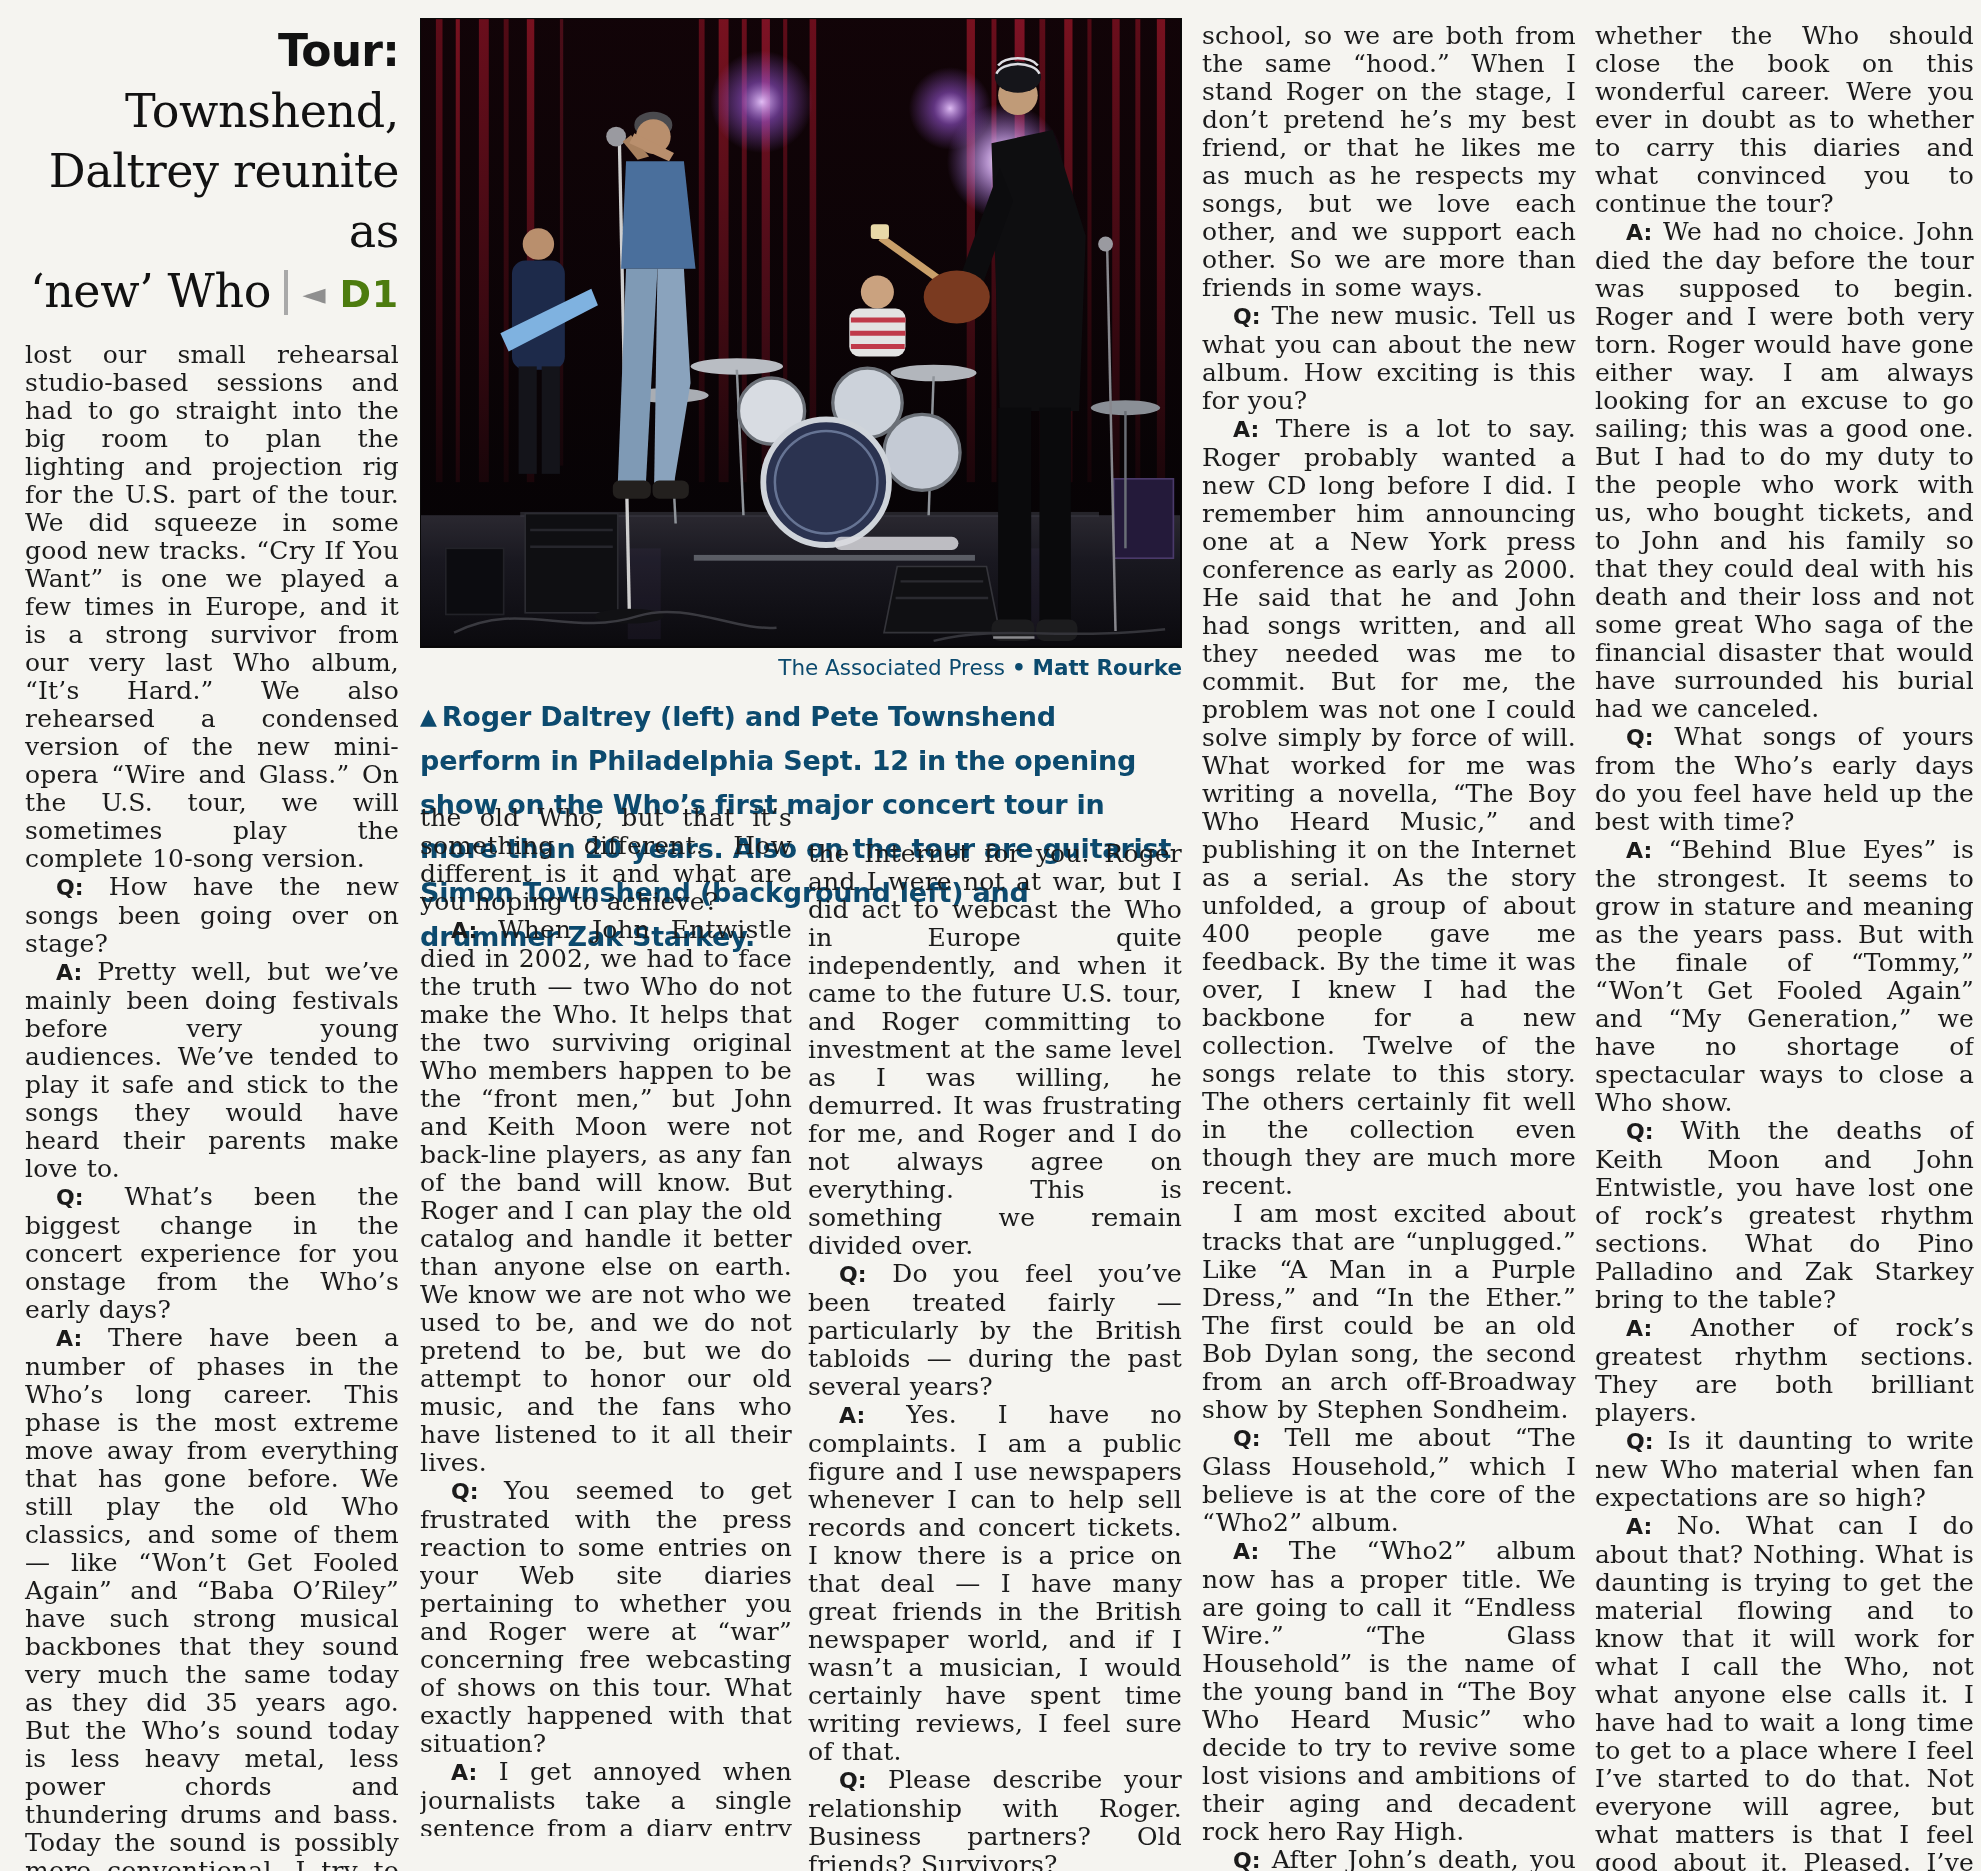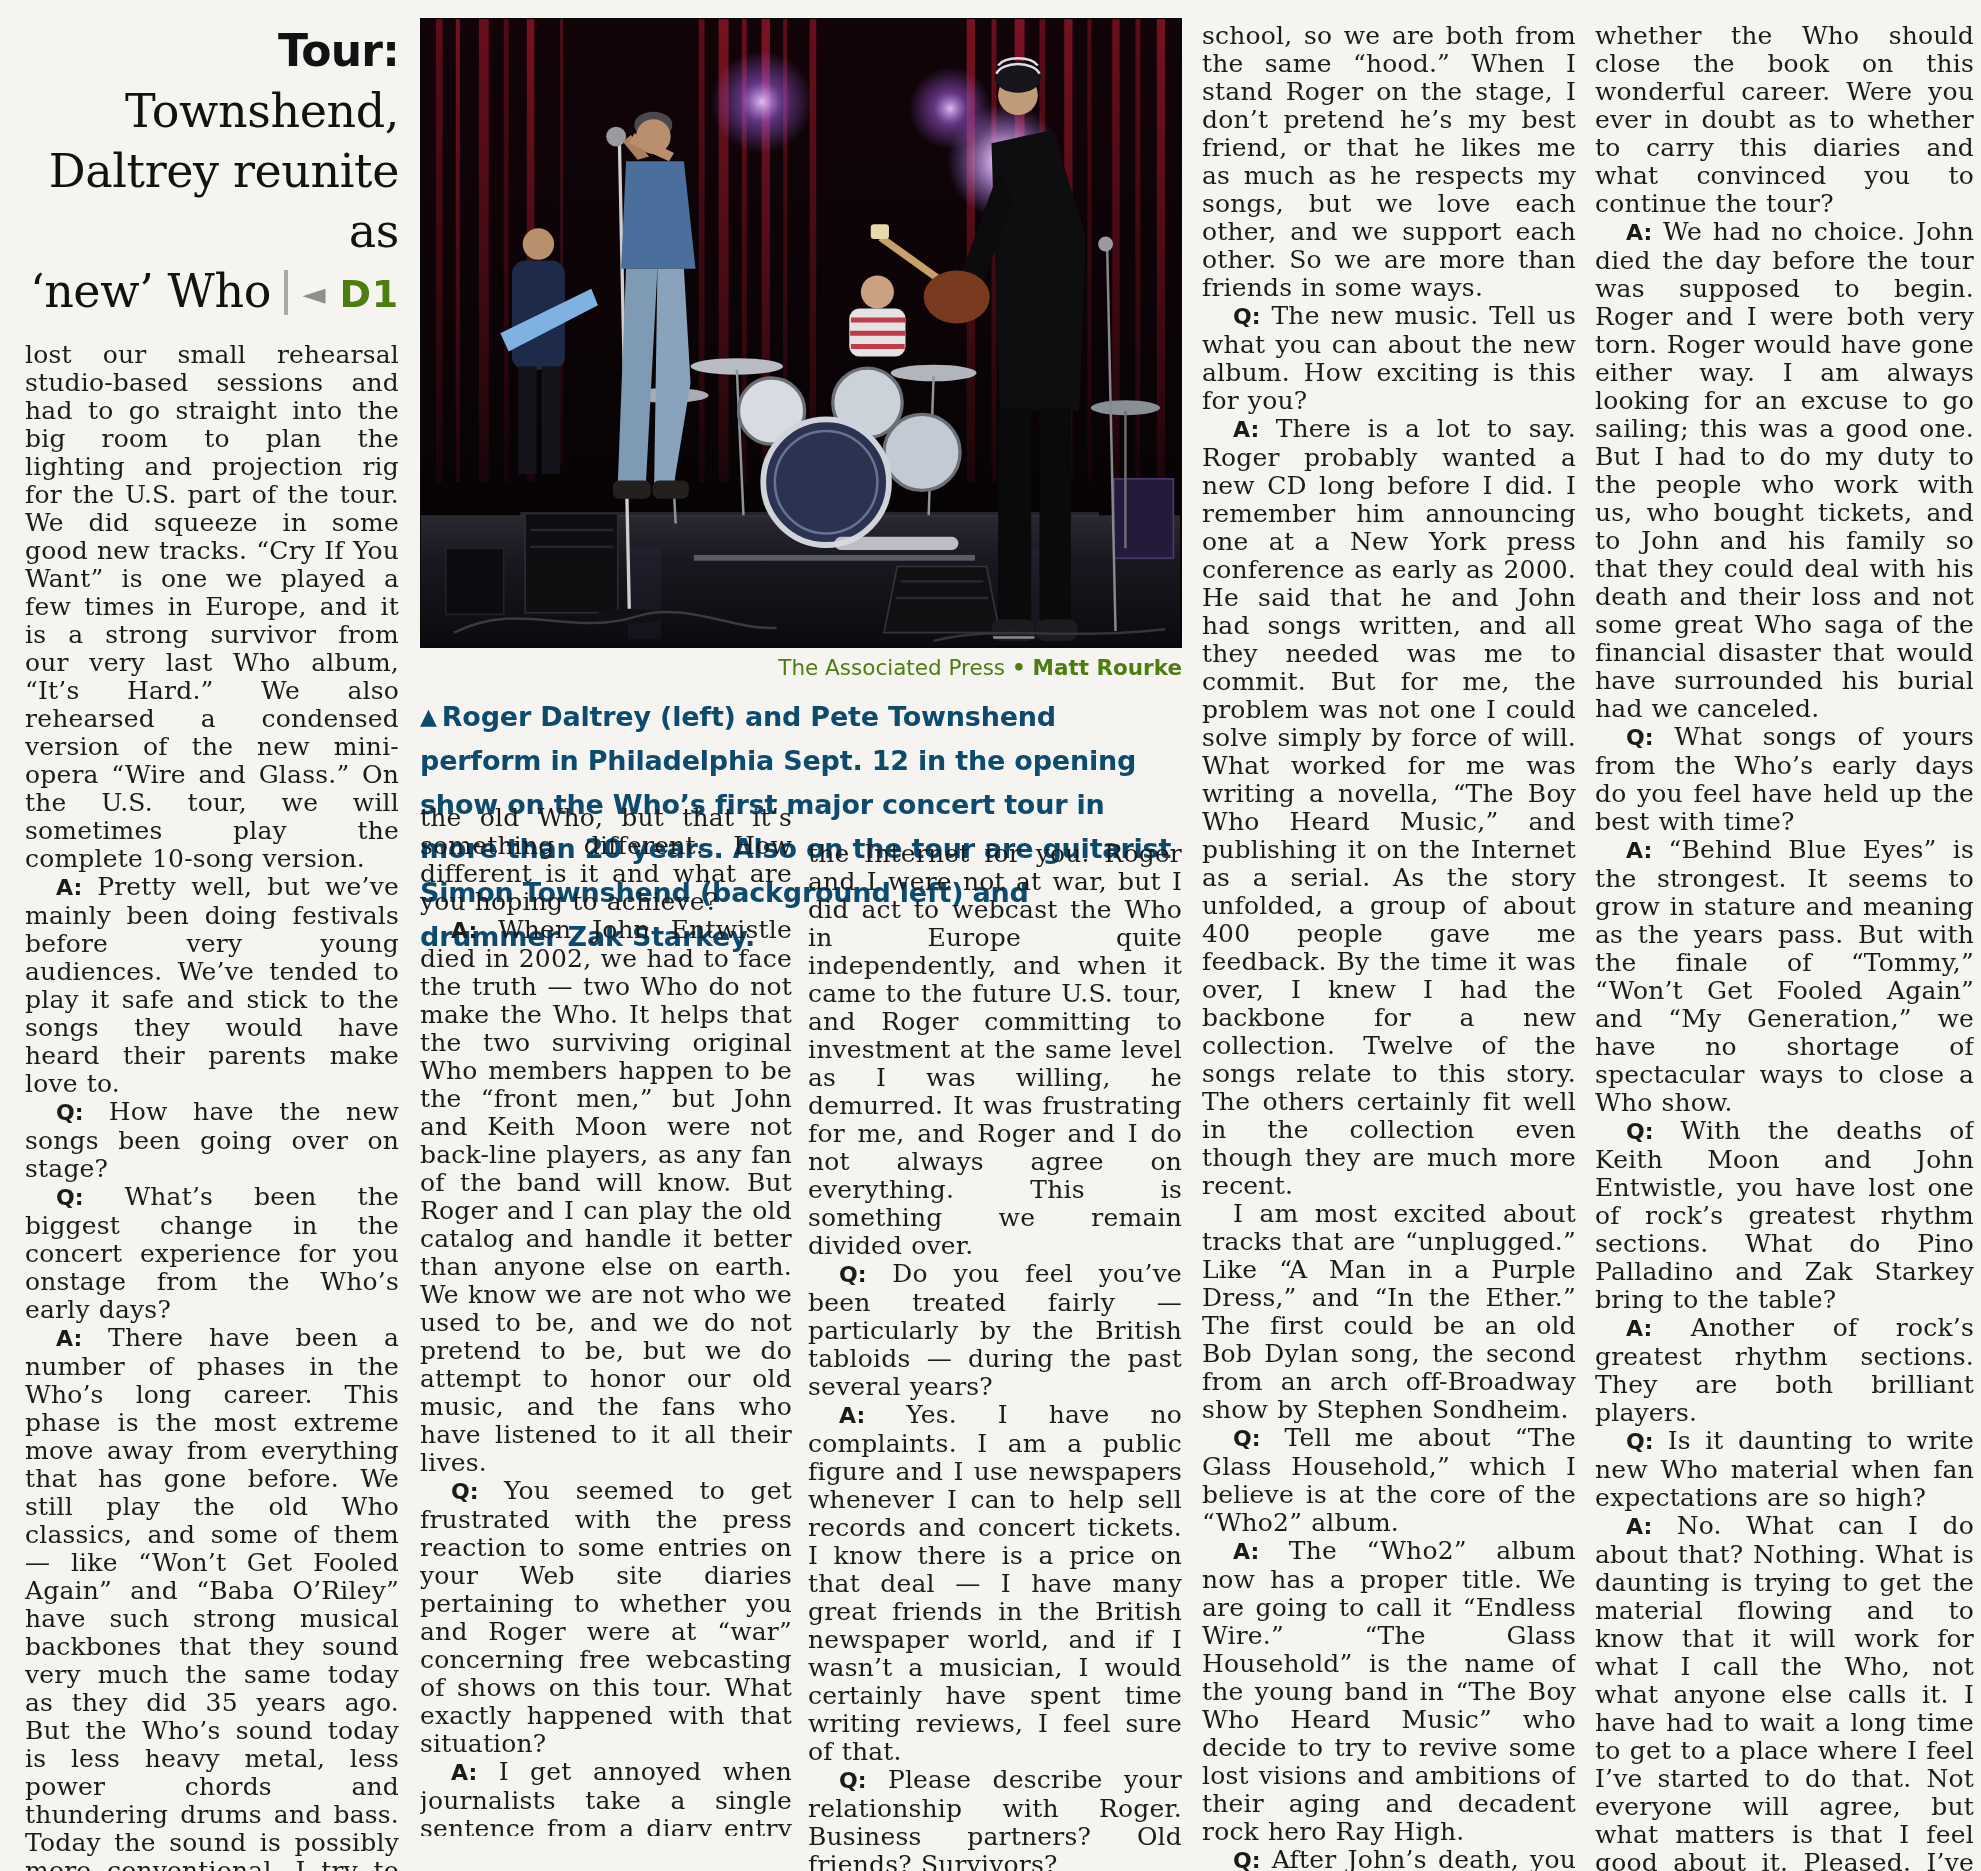--- a/index.html
+++ b/index.html
@@ -35,7 +35,7 @@
   .photo-block { position:absolute; left:420px; top:18px; width:762px; }
   .photo { display:block; width:762px; height:630px; border:1.7px solid #0a0a0a; background:#070507; }
   .photo svg { display:block; }
-  .credit { margin-top:6.6px; text-align:right; font-family:"DejaVu Sans", sans-serif; font-size:21.5px; color:#4d7c0f; letter-spacing:0; }
+  .credit { margin-top:6.6px; text-align:right; font-family:"DejaVu Sans", sans-serif; font-size:21.5px; color:#0c4a6e; letter-spacing:0; }
   .credit-name { font-weight:700; }
   .credit-sep { font-weight:700; }
   .caption { margin-top:15px; font-family:"DejaVu Sans", sans-serif; font-weight:700; font-size:27px; line-height:44px; color:#0c4a6e; letter-spacing:-0.2px; width:754px; }

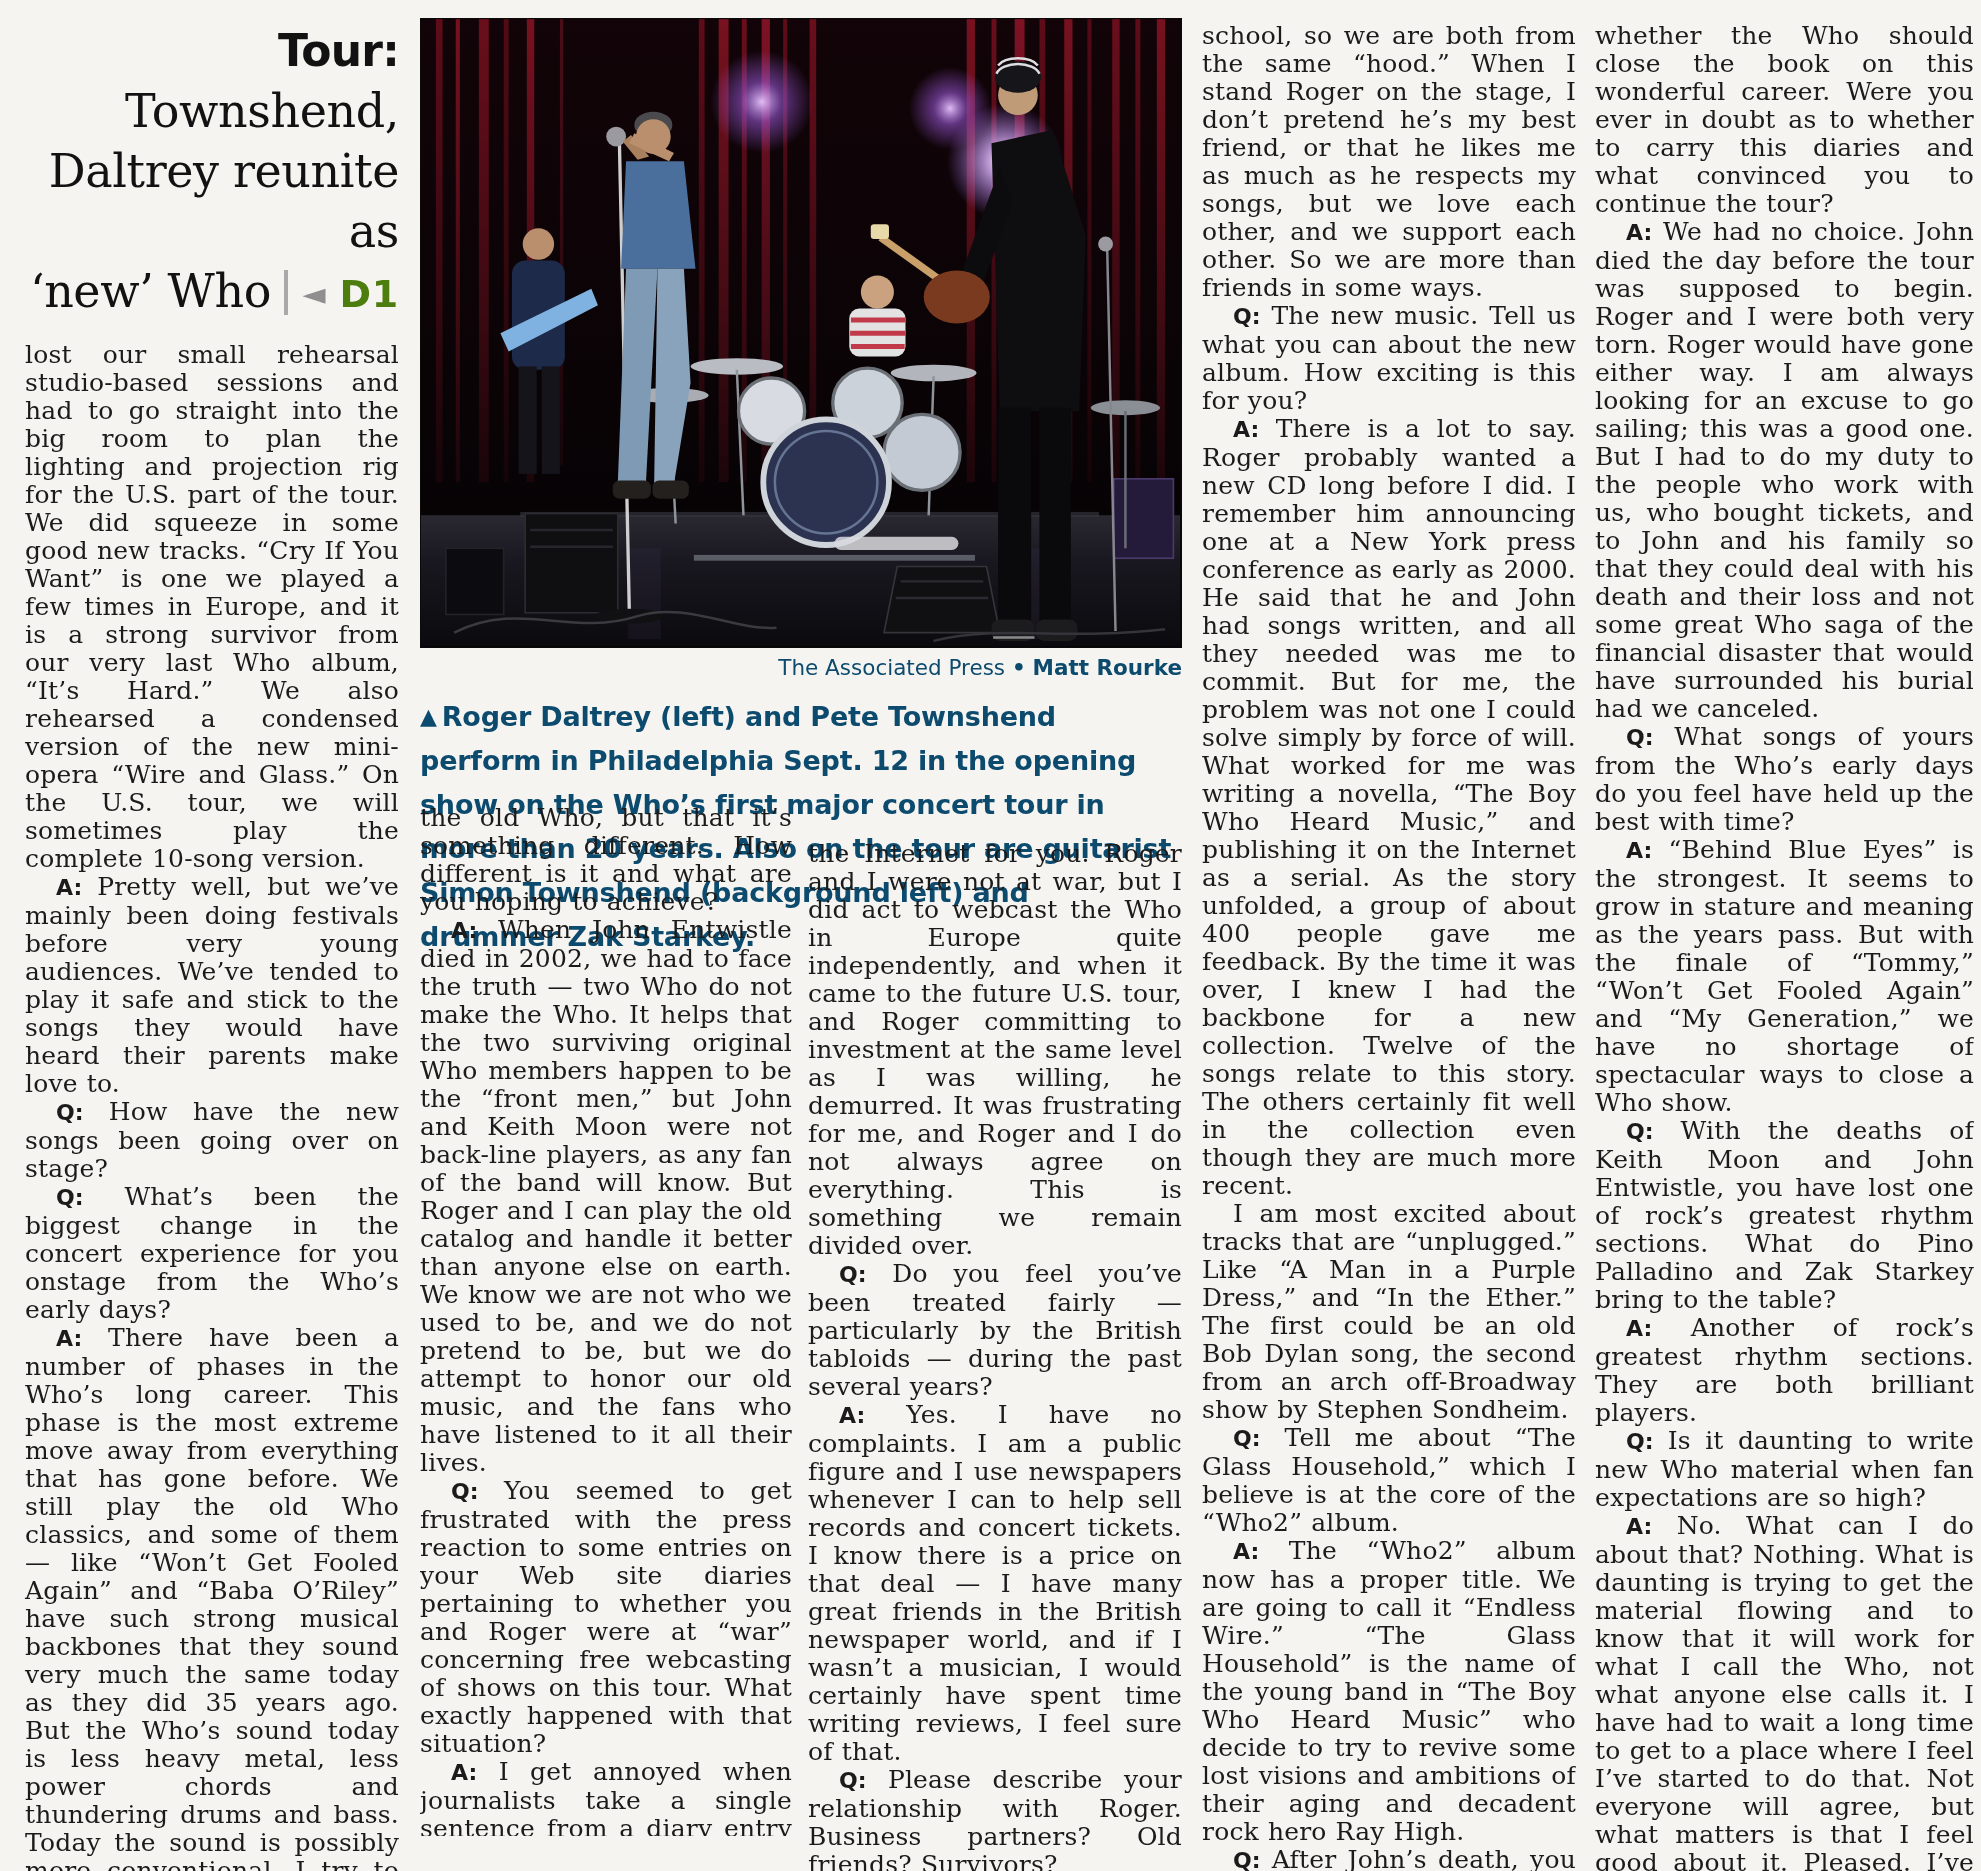--- a/index.html
+++ b/index.html
@@ -61,8 +61,8 @@
     </header>
     <div class="body-text">
         <p class="para">lost our small rehearsal studio-based sessions and had to go straight into the big room to plan the lighting and projection rig for the U.S. part of the tour. We did squeeze in some good new tracks. “Cry If You Want” is one we played a few times in Europe, and it is a strong survivor from our very last Who album, “It’s Hard.” We also rehearsed a condensed version of the new mini-opera “Wire and Glass.” On the U.S. tour, we will sometimes play the complete 10-song version.</p>
+        <p class="para indent"><b class="lead">Q:</b> How have the new songs been going over on stage?</p>
         <p class="para indent"><b class="lead">A:</b> Pretty well, but we’ve mainly been doing festivals before very young audiences. We’ve tended to play it safe and stick to the songs they would have heard their parents make love to.</p>
-        <p class="para indent"><b class="lead">Q:</b> How have the new songs been going over on stage?</p>
         <p class="para indent"><b class="lead">Q:</b> What’s been the biggest change in the concert experience for you onstage from the Who’s early days?</p>
         <p class="para indent"><b class="lead">A:</b> There have been a number of phases in the Who’s long career. This phase is the most extreme move away from everything that has gone before. We still play the old Who classics, and some of them — like “Won’t Get Fooled Again” and “Baba O’Riley” have such strong musical backbones that they sound very much the same today as they did 35 years ago. But the Who’s sound today is less heavy metal, less power chords and thundering drums and bass. Today the sound is possibly more conventional. I try to play more single line lead guitar, and I’m still learning how to do it. Our supporting musicians are all superb players, on the edge of genius. On the rare occasions we are able to give them their head, they take off like a rocket.</p>
       </div>

